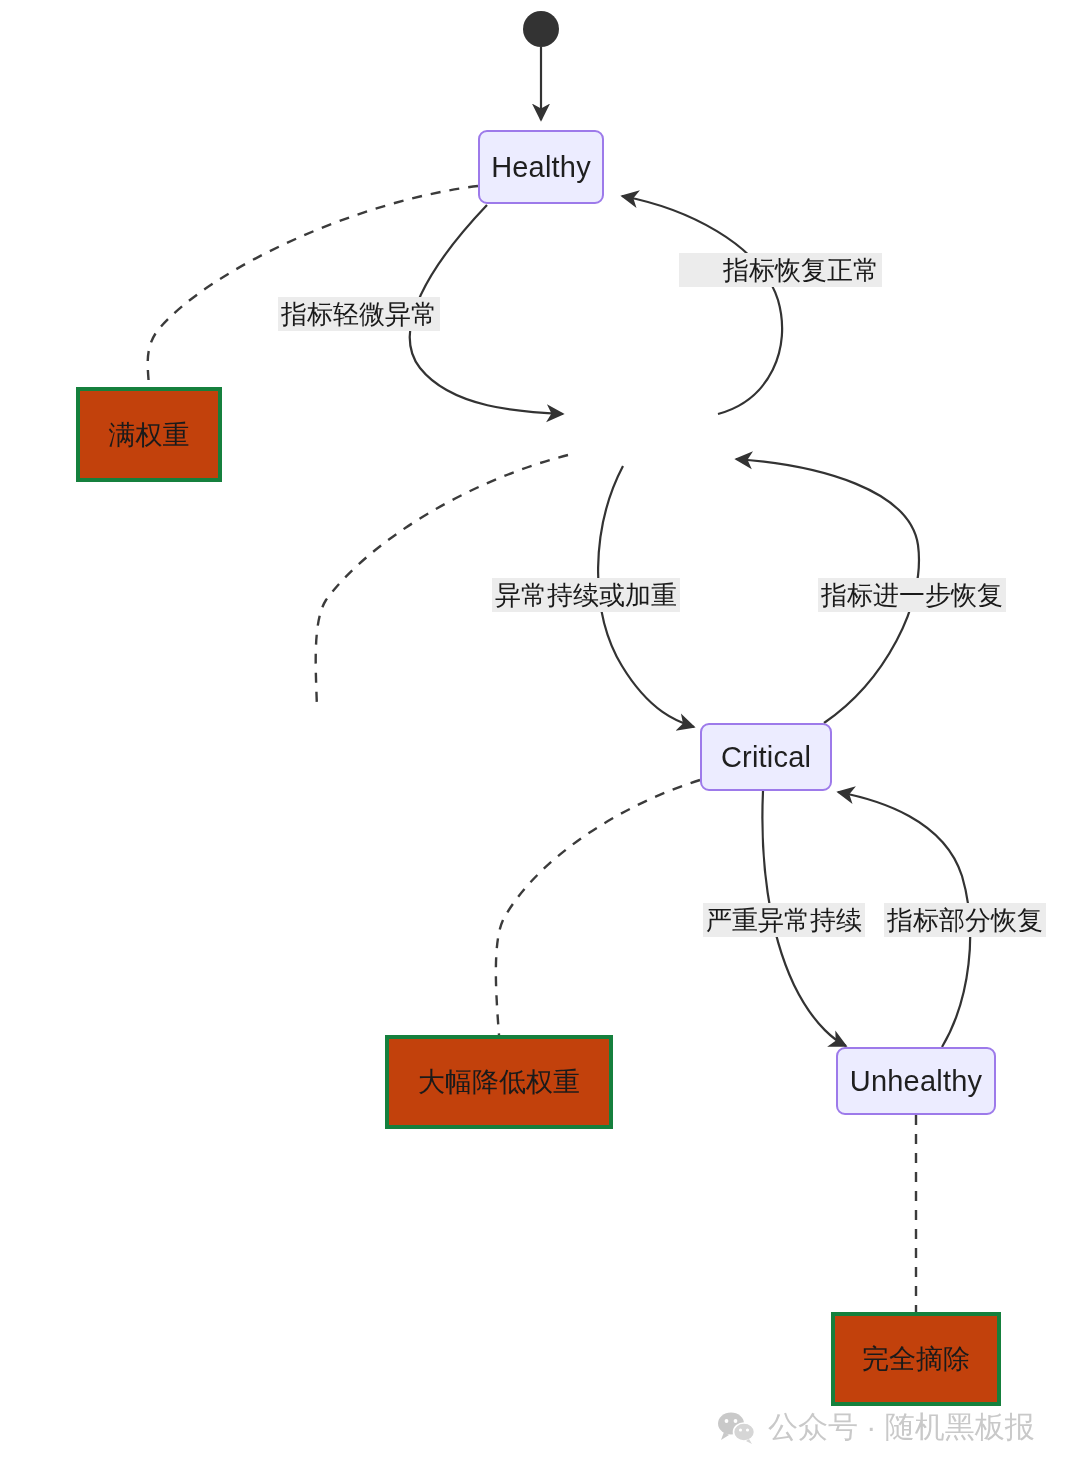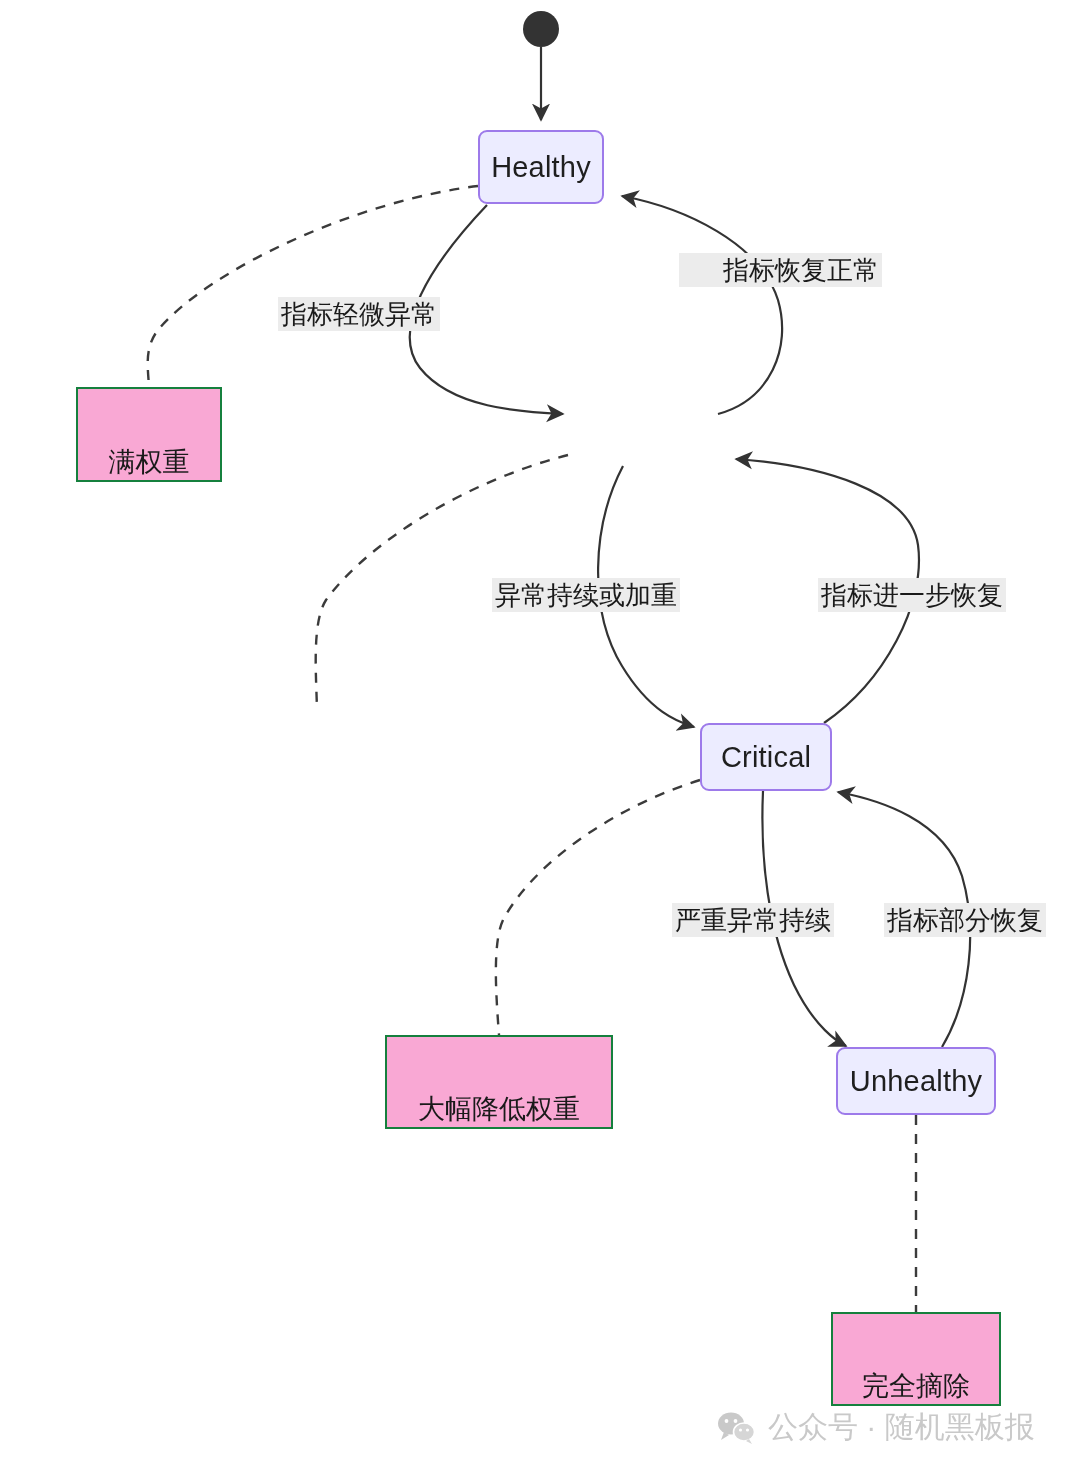--- a/index.html
+++ b/index.html
@@ -42,10 +42,10 @@
   .note-node {
     position: absolute;
     box-sizing: border-box;
-    background: #f9a8d4;
-    border: 2px solid #15803d;
+    background: #c2410c;
+    border: 4px solid #15803d;
     display: flex;
-    align-items: flex-end;
+    align-items: center;
     justify-content: center;
     color: #1a1a1a;
     font-size: 27px;

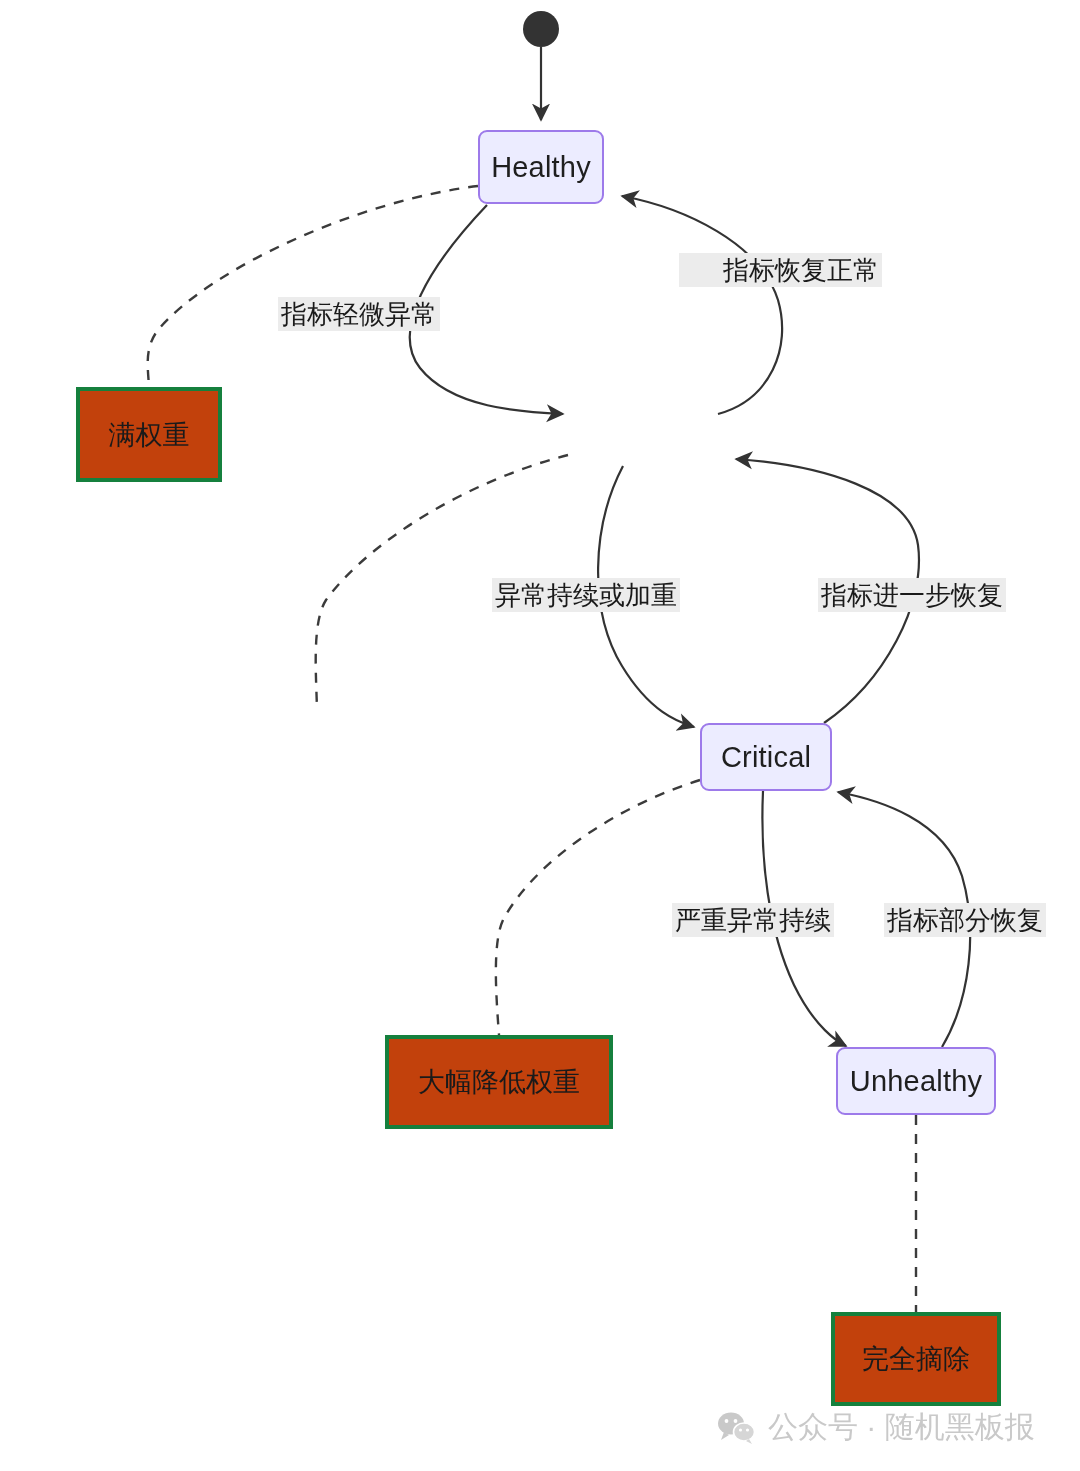--- a/index.html
+++ b/index.html
@@ -150,7 +150,7 @@
 
   <div class="edge-label" style="left:818px; top:578px;">指标进一步恢复</div>
 
-  <div class="edge-label" style="left:672px; top:903px;">严重异常持续</div>
+  <div class="edge-label" style="left:703px; top:903px;">严重异常持续</div>
 
   <div class="edge-label" style="left:884px; top:903px;">指标部分恢复</div>
 

